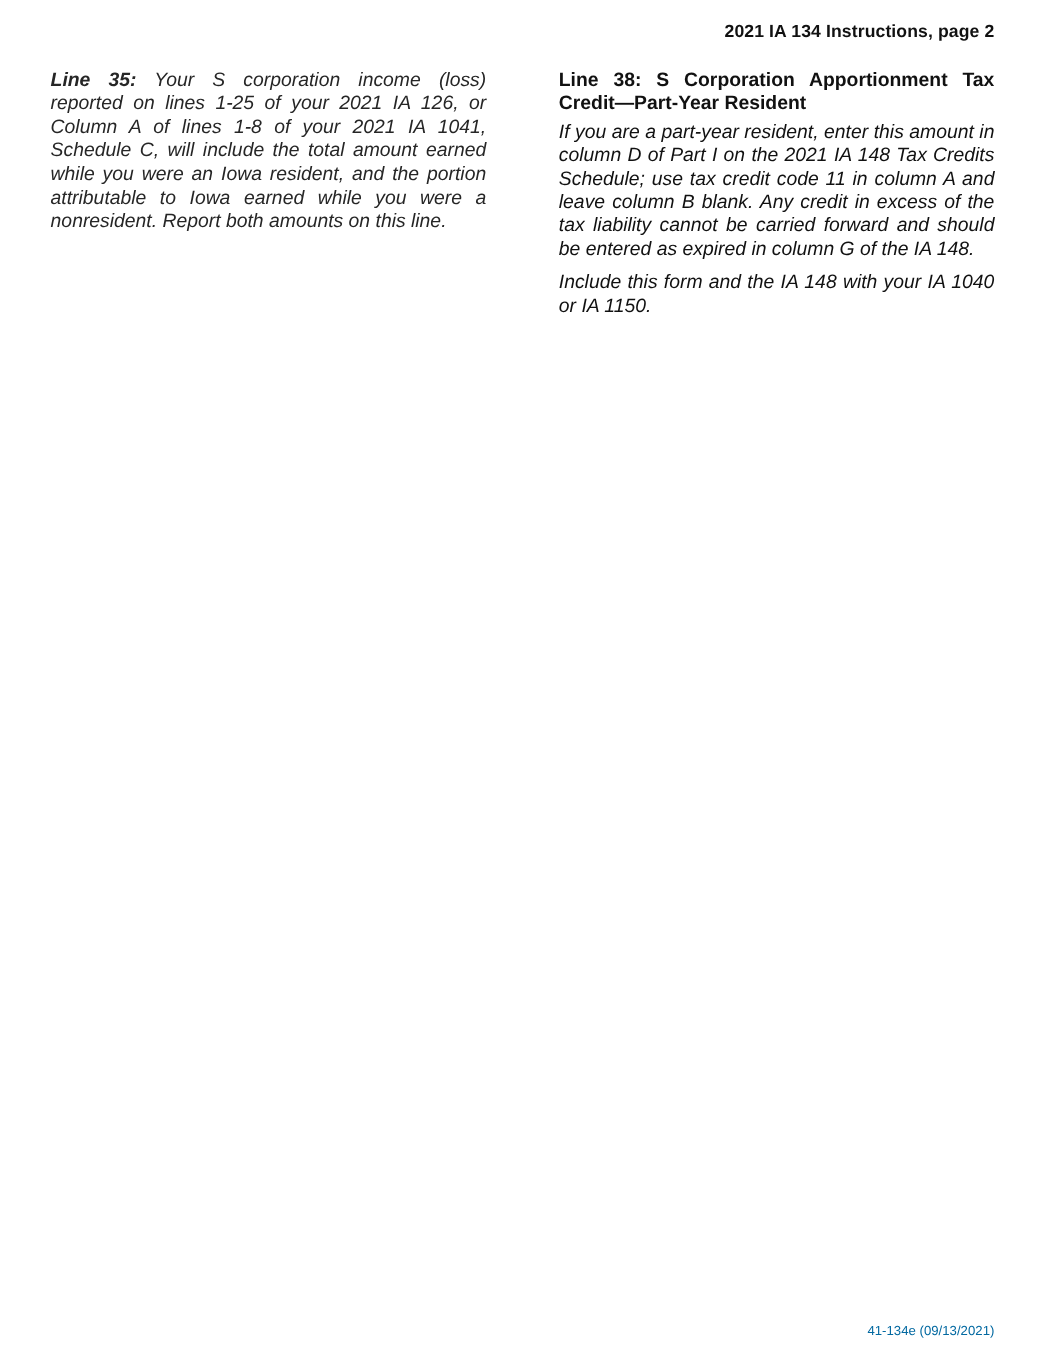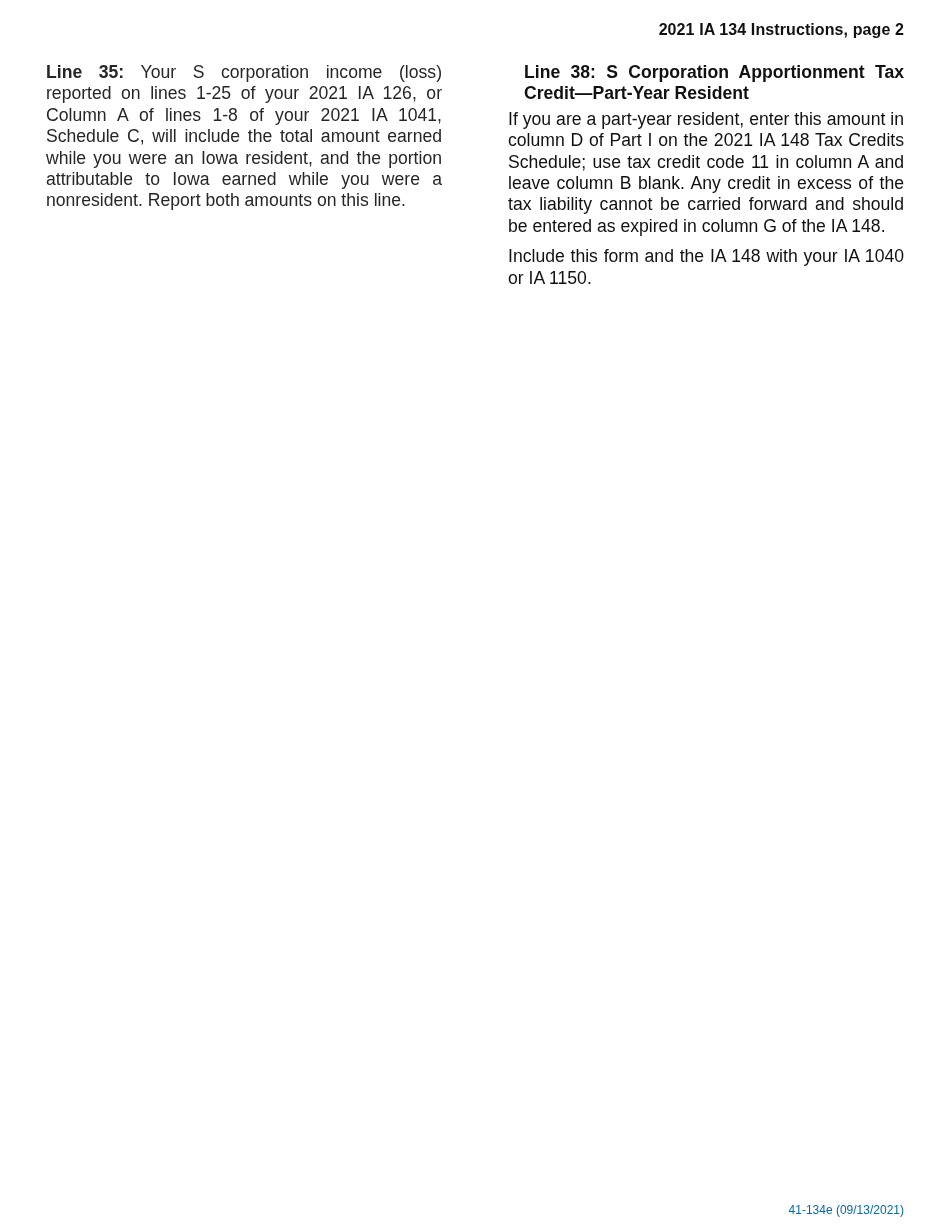--- a/index.html
+++ b/index.html
@@ -52,7 +52,7 @@
       text-align: justify;
       text-align-last: left;
     }
-    .para.last-left { text-align-last: left; }
+    .para.last-left { text-align-last: left; font-style: italic; }
     .footer {
       position: absolute;
       bottom: 13px;

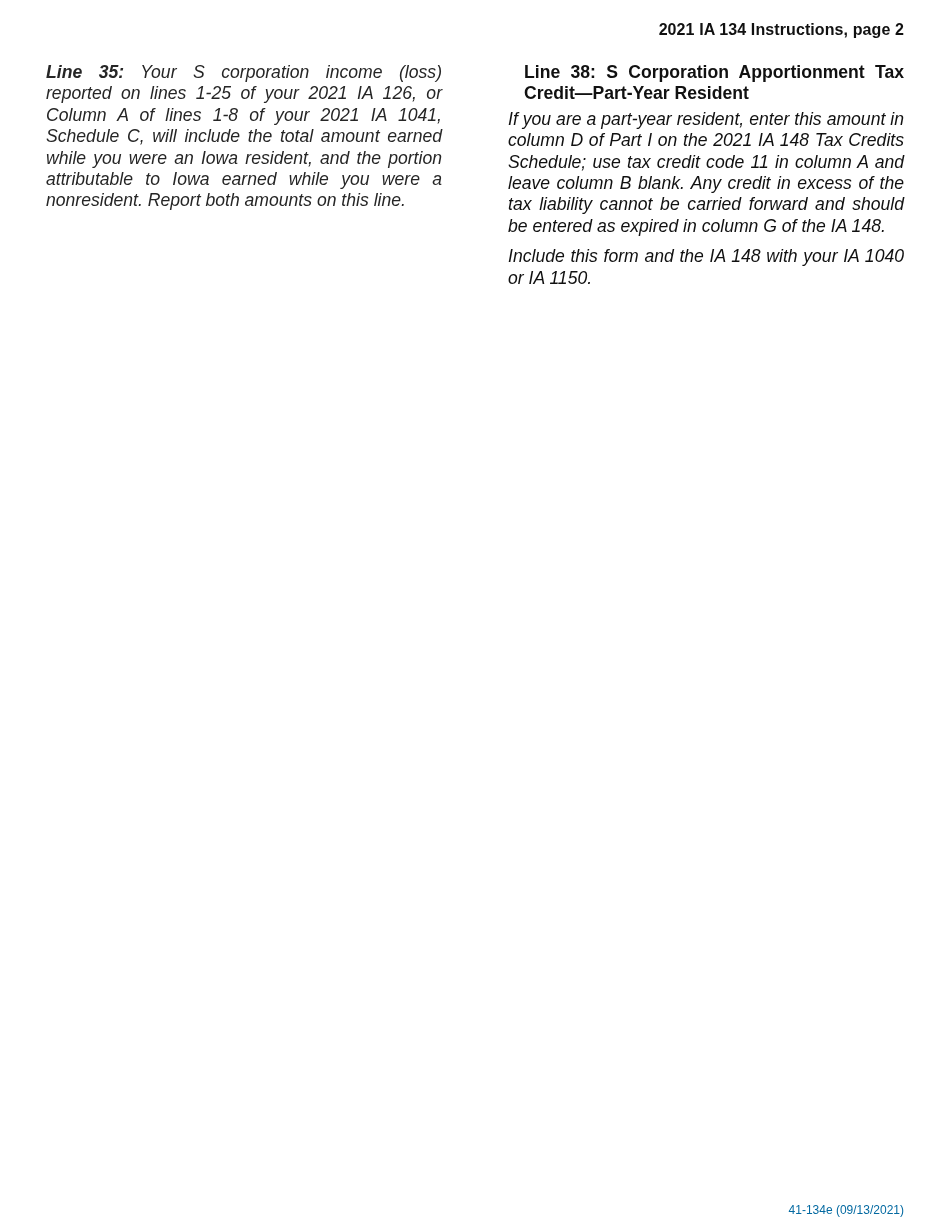--- a/index.html
+++ b/index.html
@@ -47,7 +47,7 @@
       font-weight: bold;
     }
     .heading {
-      margin: 0 0 4px 16px;
+      margin: 0 0 4px 0;
       font-weight: bold;
       text-align: justify;
       text-align-last: left;

